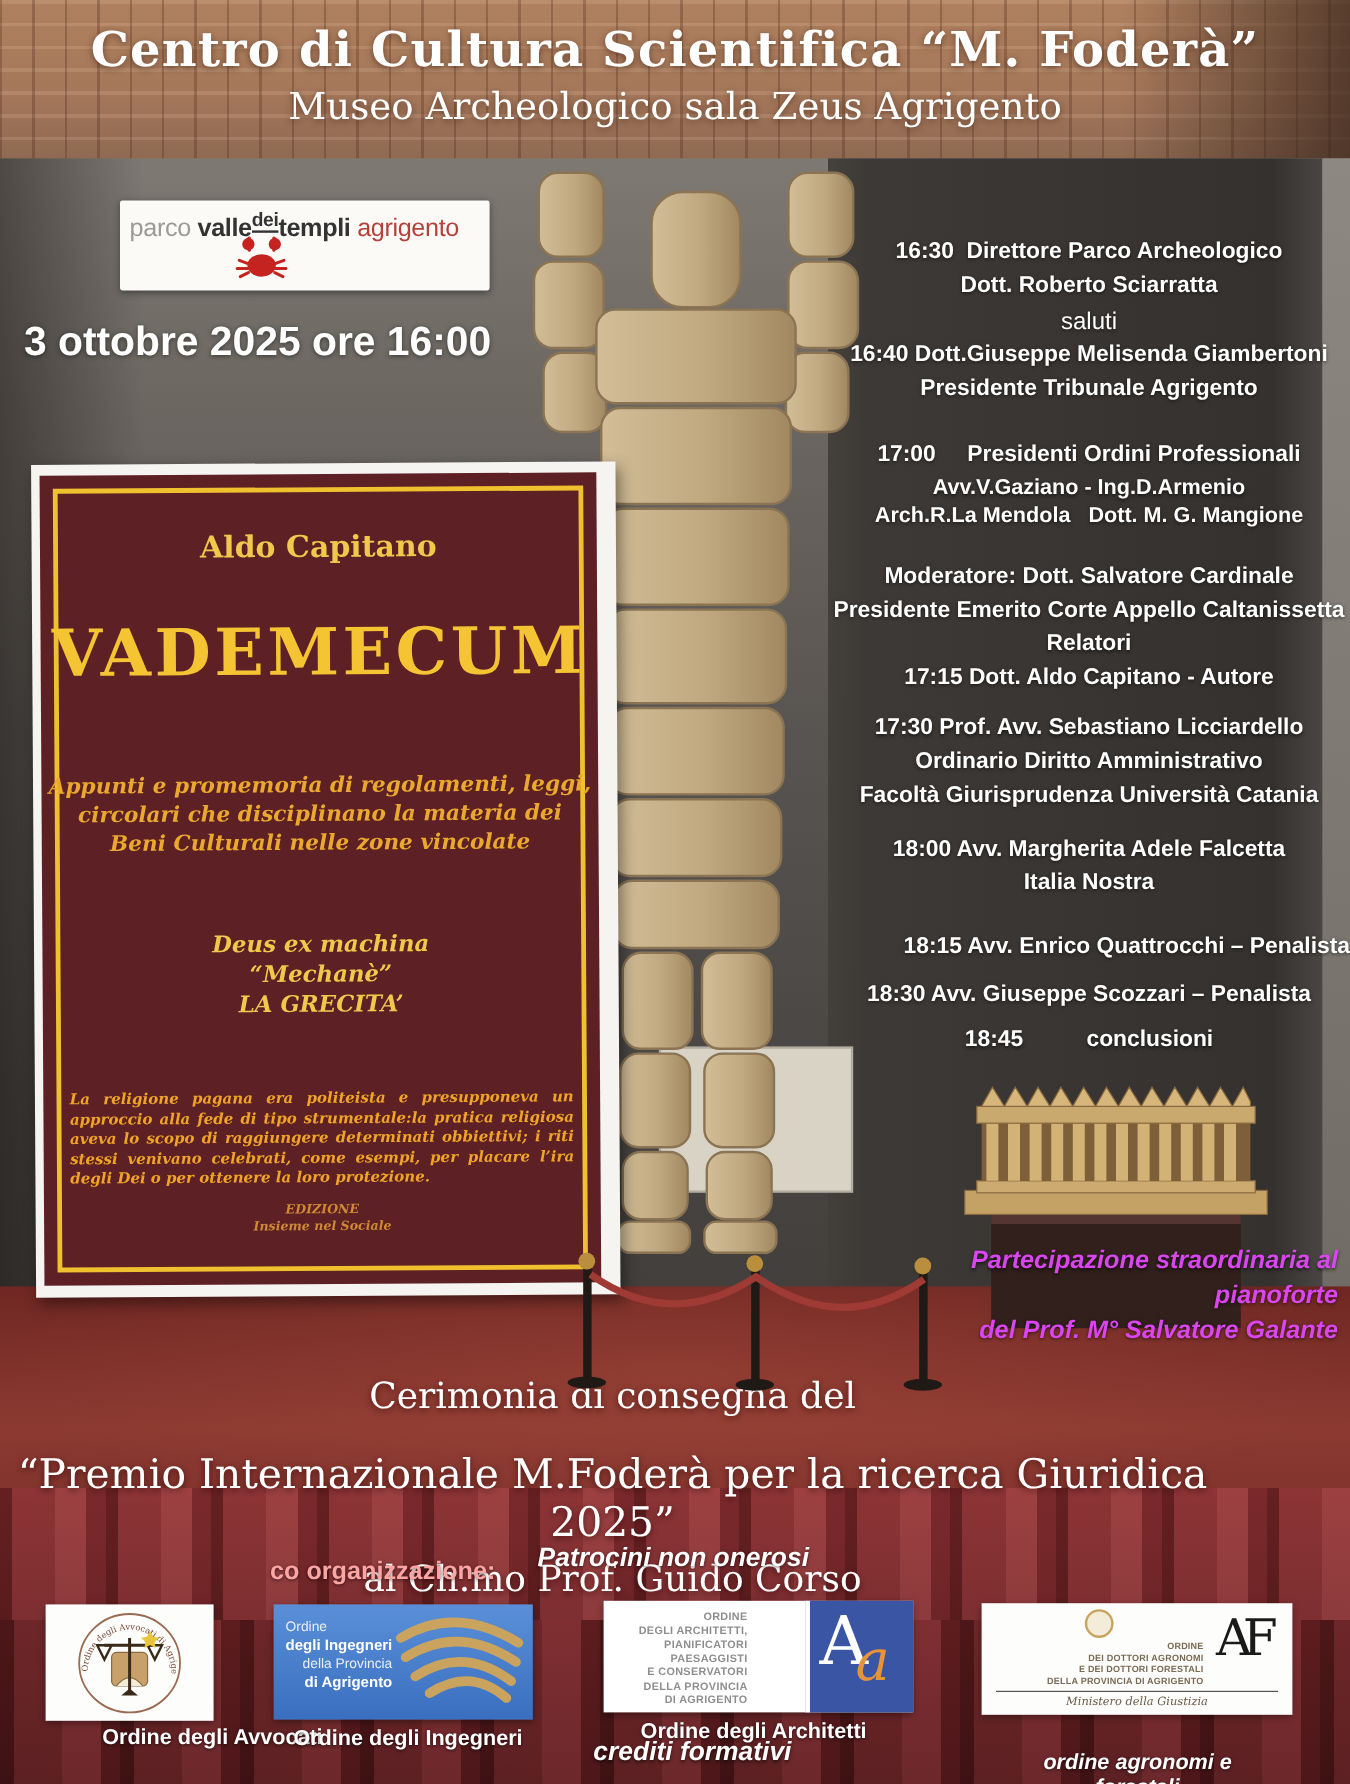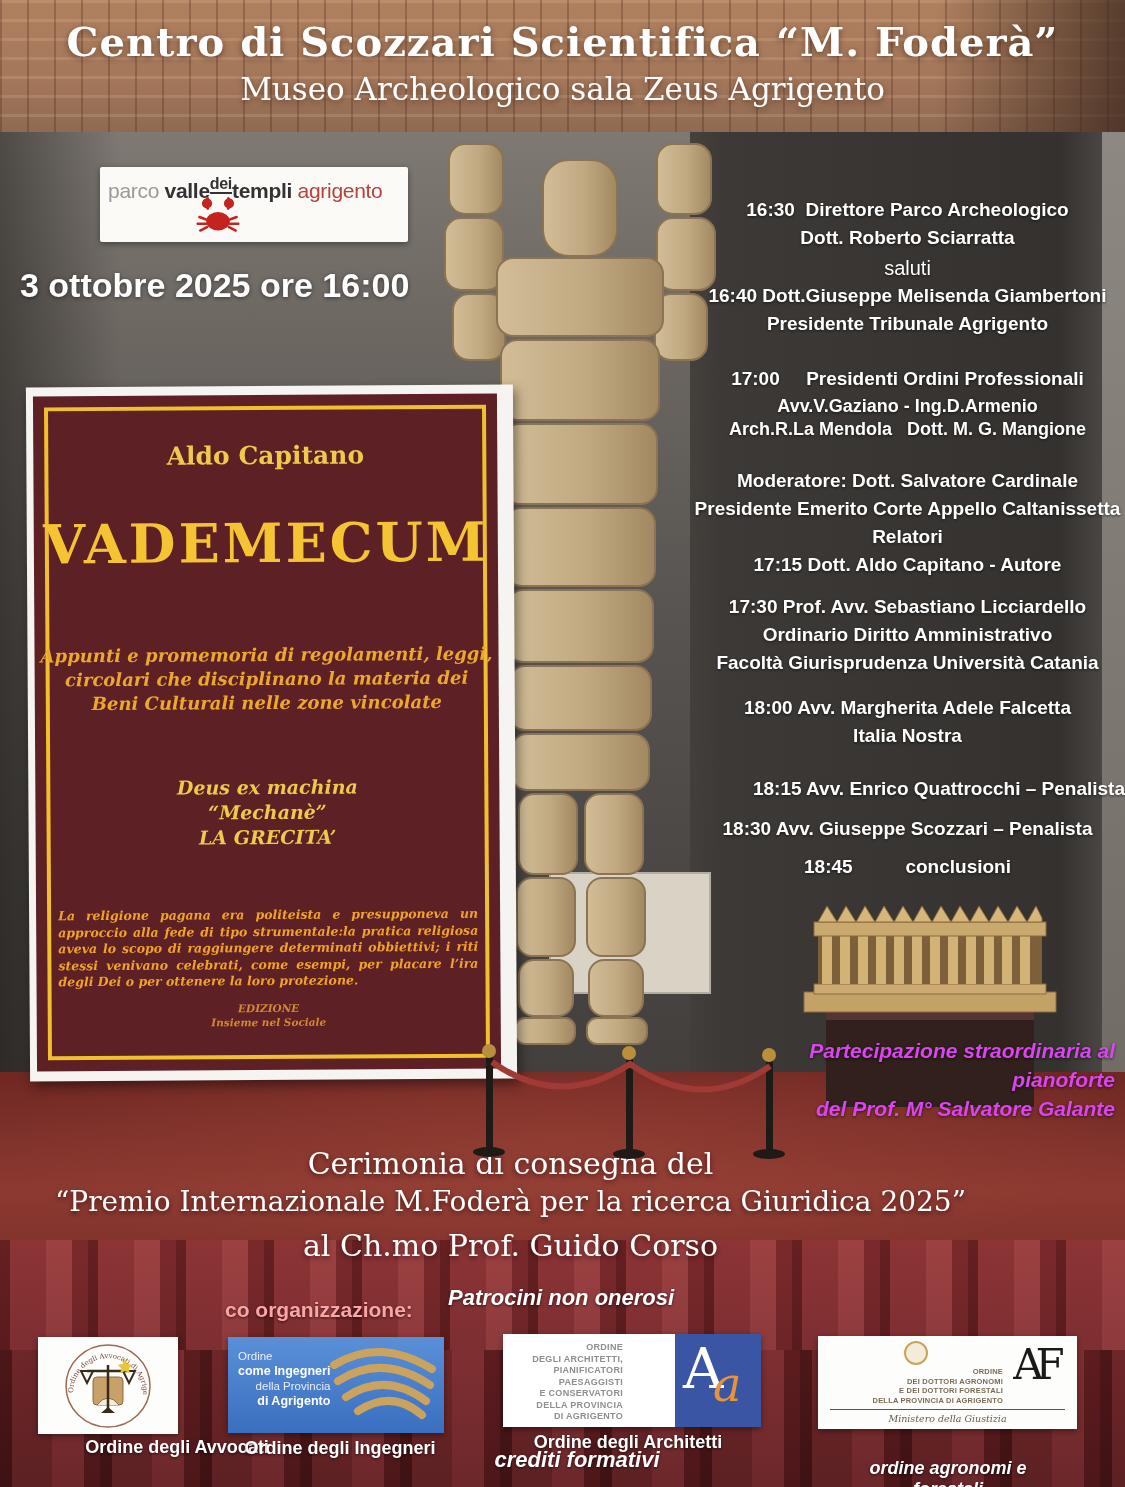--- a/index.html
+++ b/index.html
@@ -146,7 +146,7 @@
   <div class="chairs-fade"></div>
 
   <div class="hdr">
-    <div class="t1">Centro di Scozzari Scientifica “M. Foderà”</div>
+    <div class="t1">Centro di Cultura Scientifica “M. Foderà”</div>
     <div class="t2">Museo Archeologico sala Zeus Agrigento</div>
   </div>
 

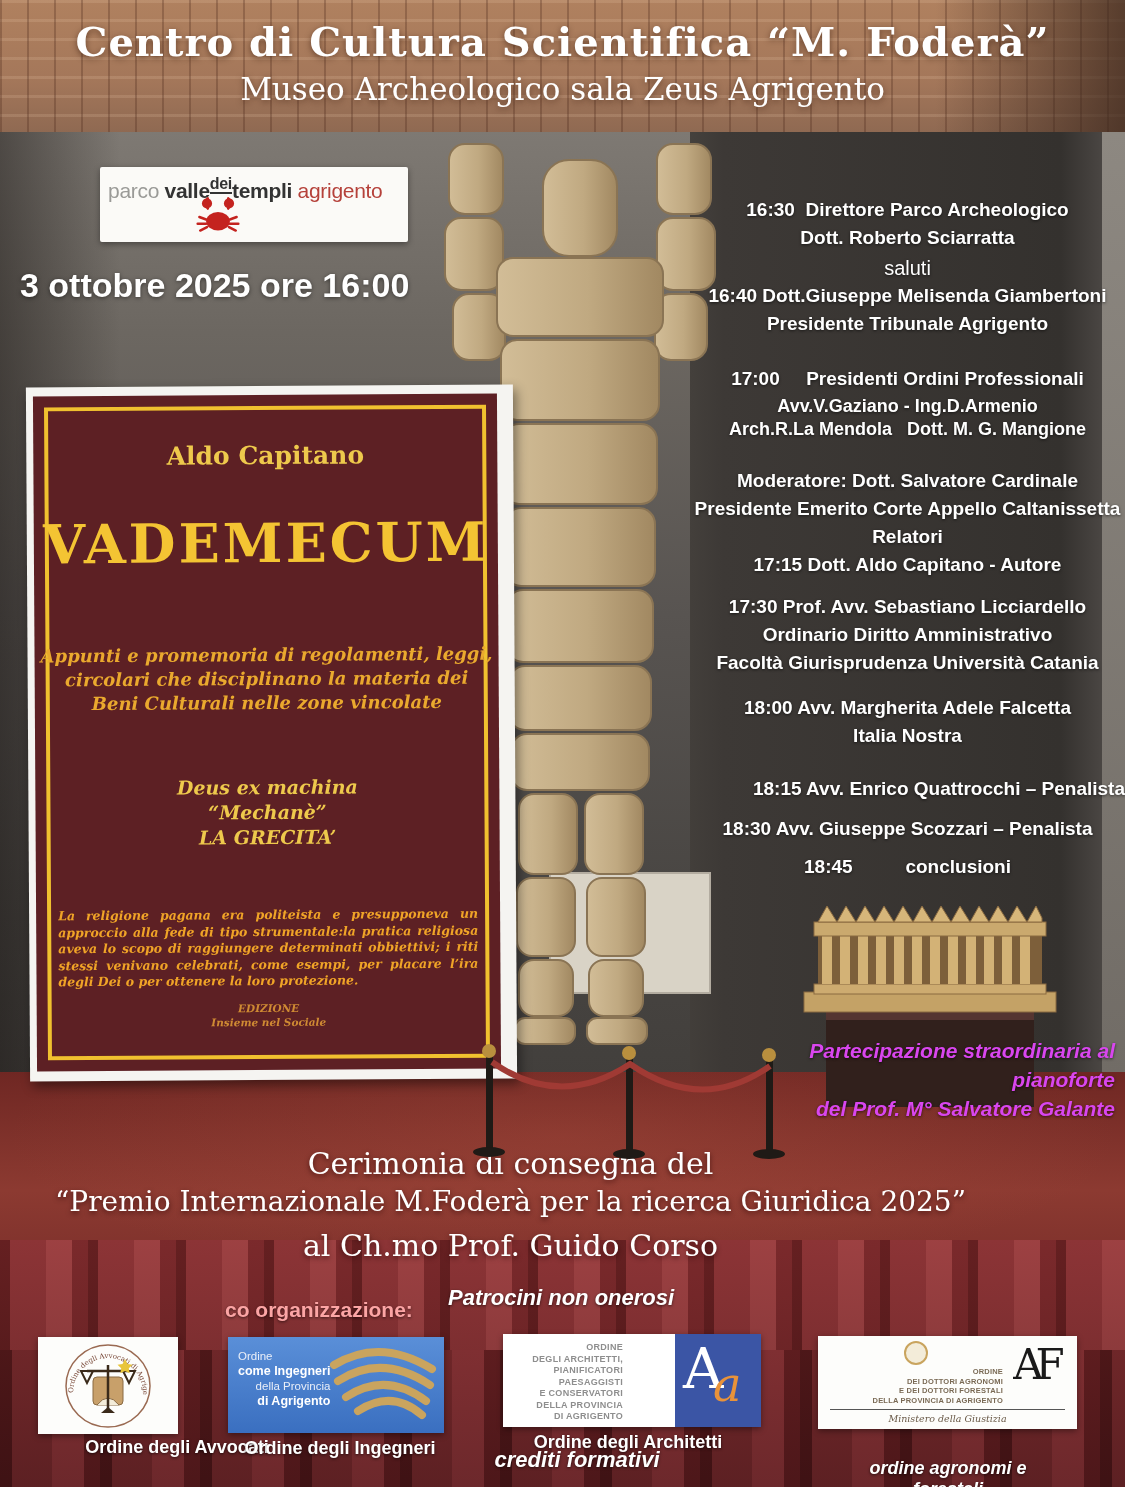--- a/index.html
+++ b/index.html
@@ -88,7 +88,7 @@
   .ceremony{position:absolute;left:0;top:1146px;width:1021px;z-index:8;text-align:center;color:#fff;
     font-family:"DejaVu Serif","Liberation Serif",serif;text-shadow:0 2px 5px rgba(40,5,5,.65);}
   .ceremony .c1{font-size:30px;}
-  .ceremony .c2{font-size:28px;margin-top:4px;}
+  .ceremony .c2{font-size:34px;margin-top:28px;}
   .ceremony .c3{font-size:30px;margin-top:10px;}
   
   .coorg{position:absolute;left:225px;top:1298px;z-index:9;color:#fca5a5;font-weight:700;font-size:21px;

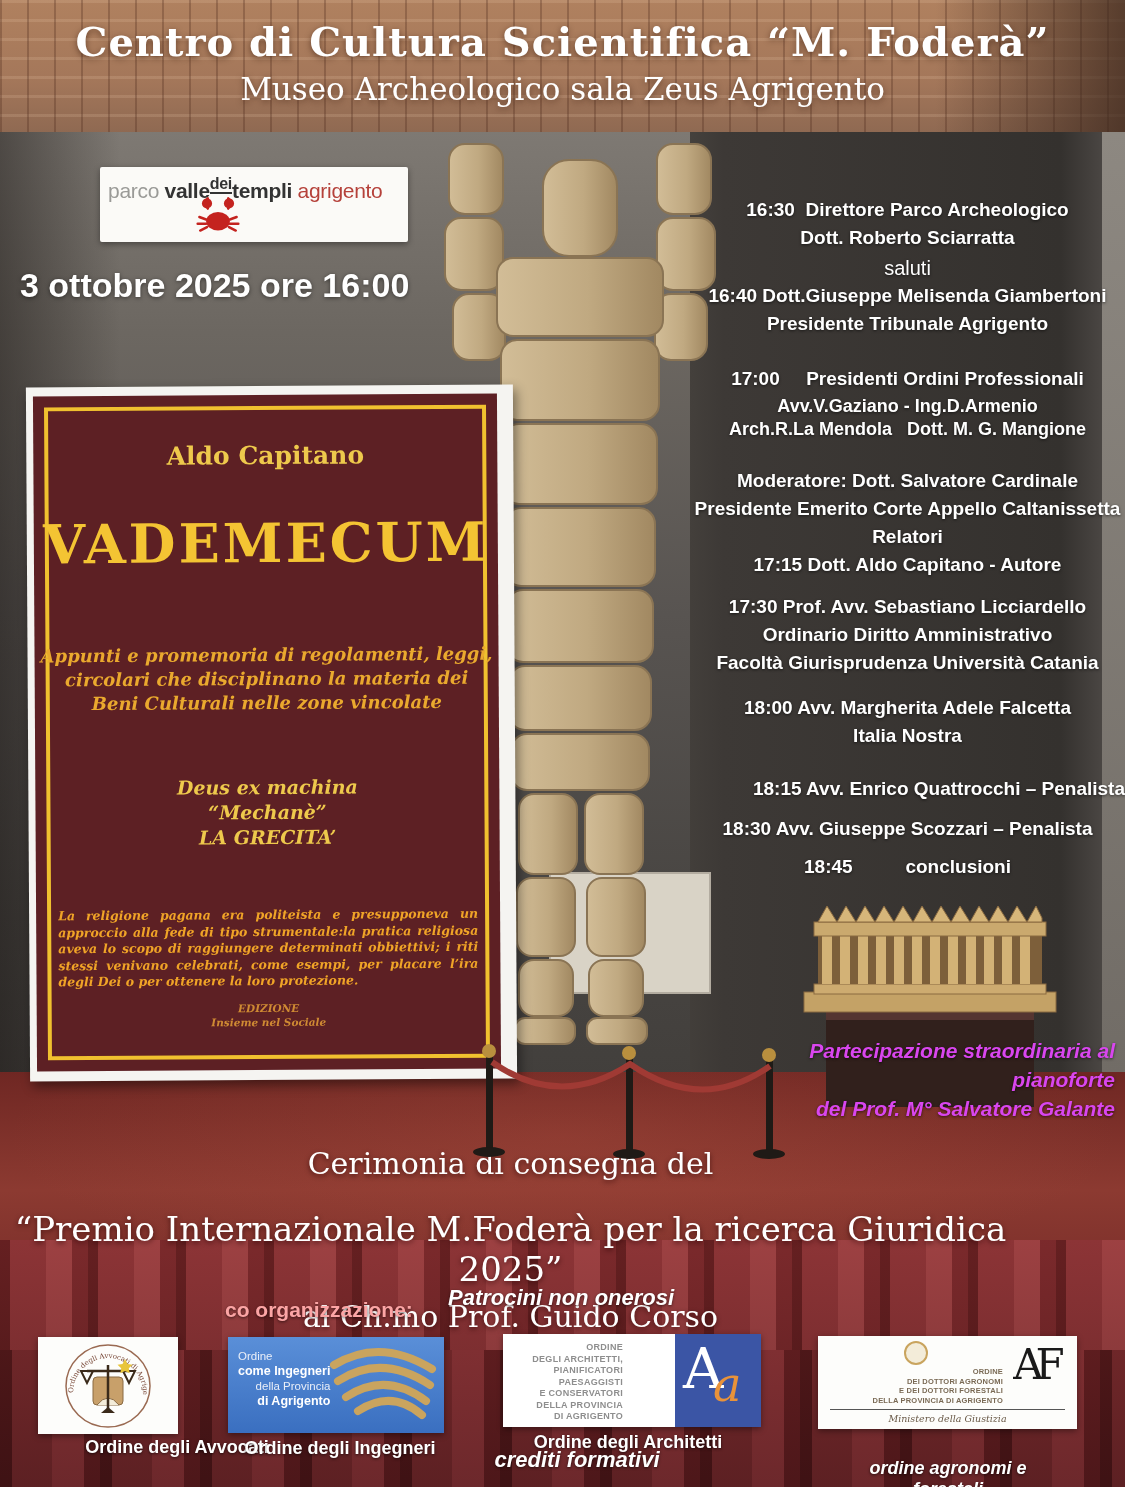--- a/index.html
+++ b/index.html
@@ -336,7 +336,7 @@
   <div class="logo-box box-ing">
     <div class="ing-text">
       <div>Ordine</div>
-      <div><b>come Ingegneri</b></div>
+      <div><b>degli Ingegneri</b></div>
       <div class="ri">della Provincia</div>
       <div class="ri"><b>di Agrigento</b></div>
     </div>

